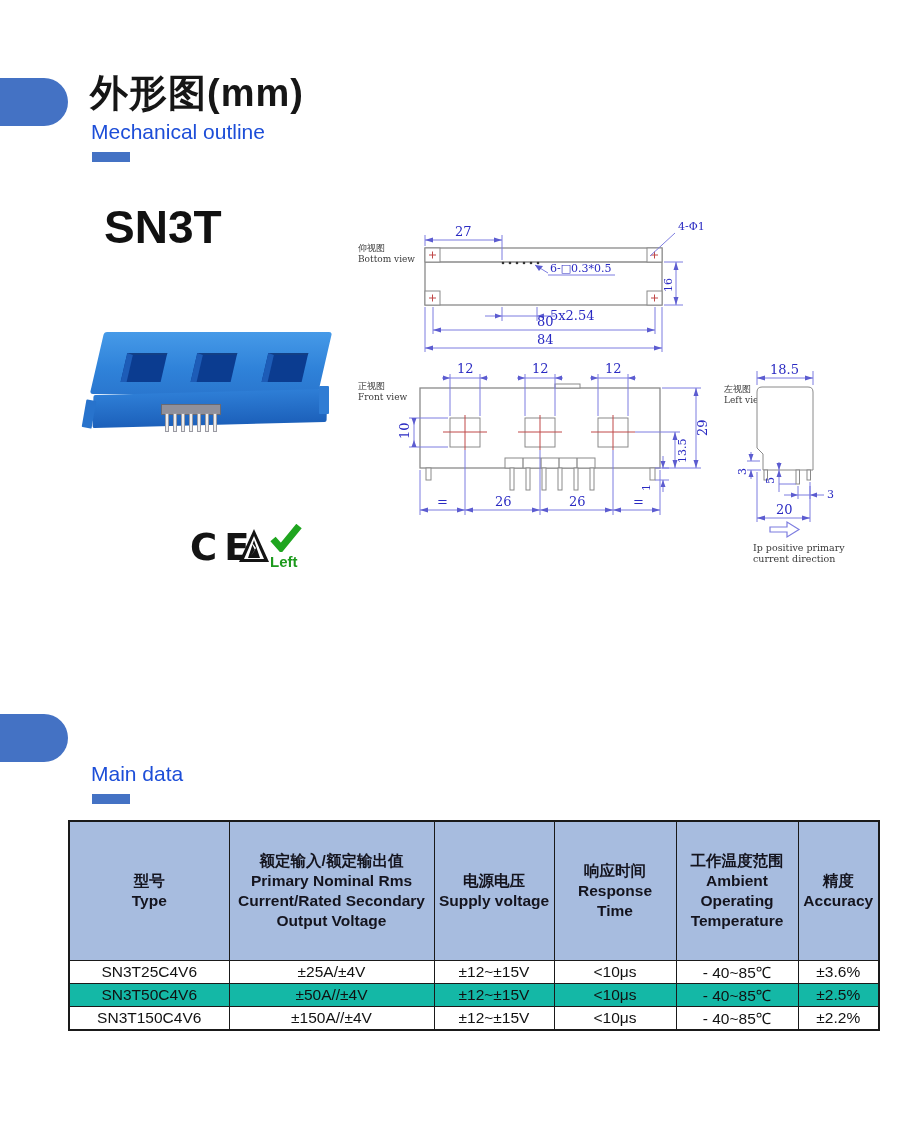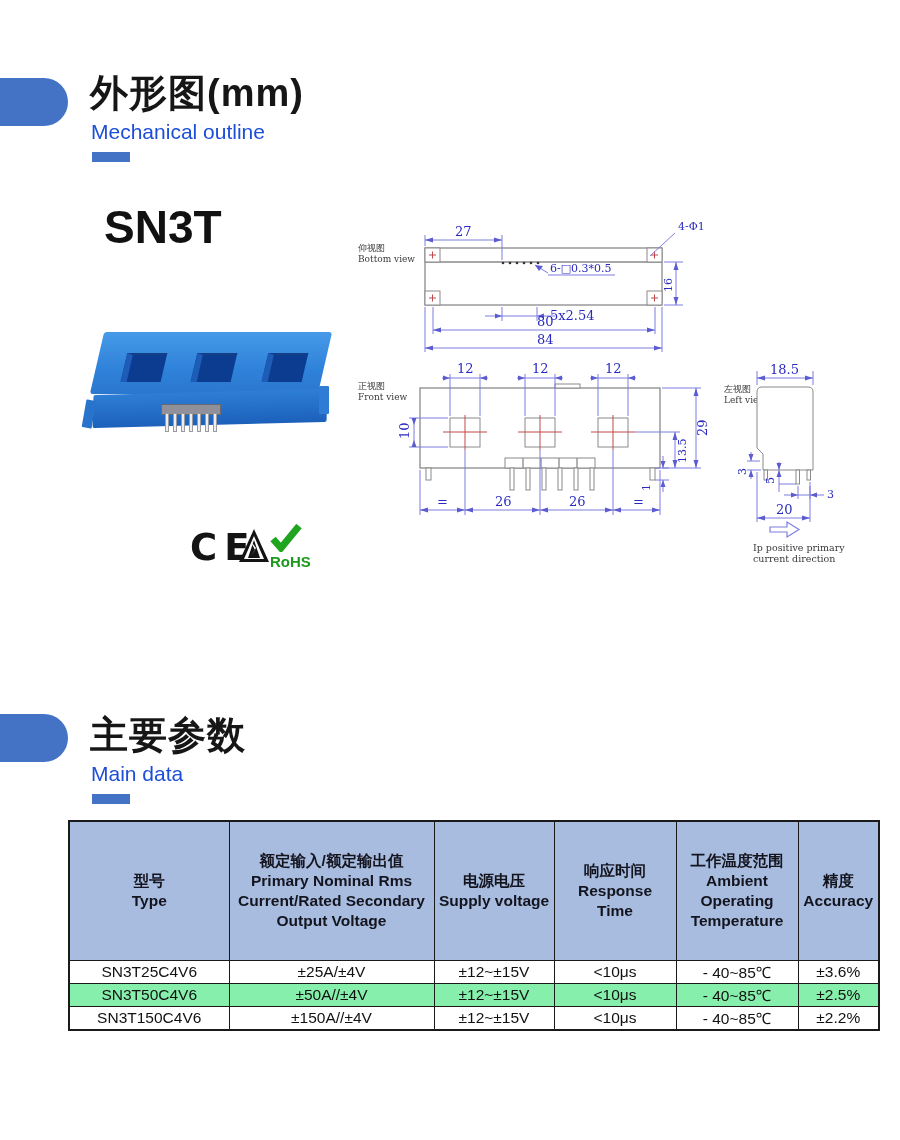--- a/index.html
+++ b/index.html
@@ -108,7 +108,7 @@
     <svg class="chk" width="32" height="28" viewBox="0 0 32 28">
       <polyline points="3,15 11,24 29,2" stroke="#1fa51f" stroke-width="7" fill="none"></polyline>
     </svg>
-    <span class="rohs">RoHS</span>
+    <span class="rohs">Left</span>
   </div>
 
   <svg style="position:absolute;left:345px;top:215px;" width="395" height="150" viewBox="0 0 395 150">

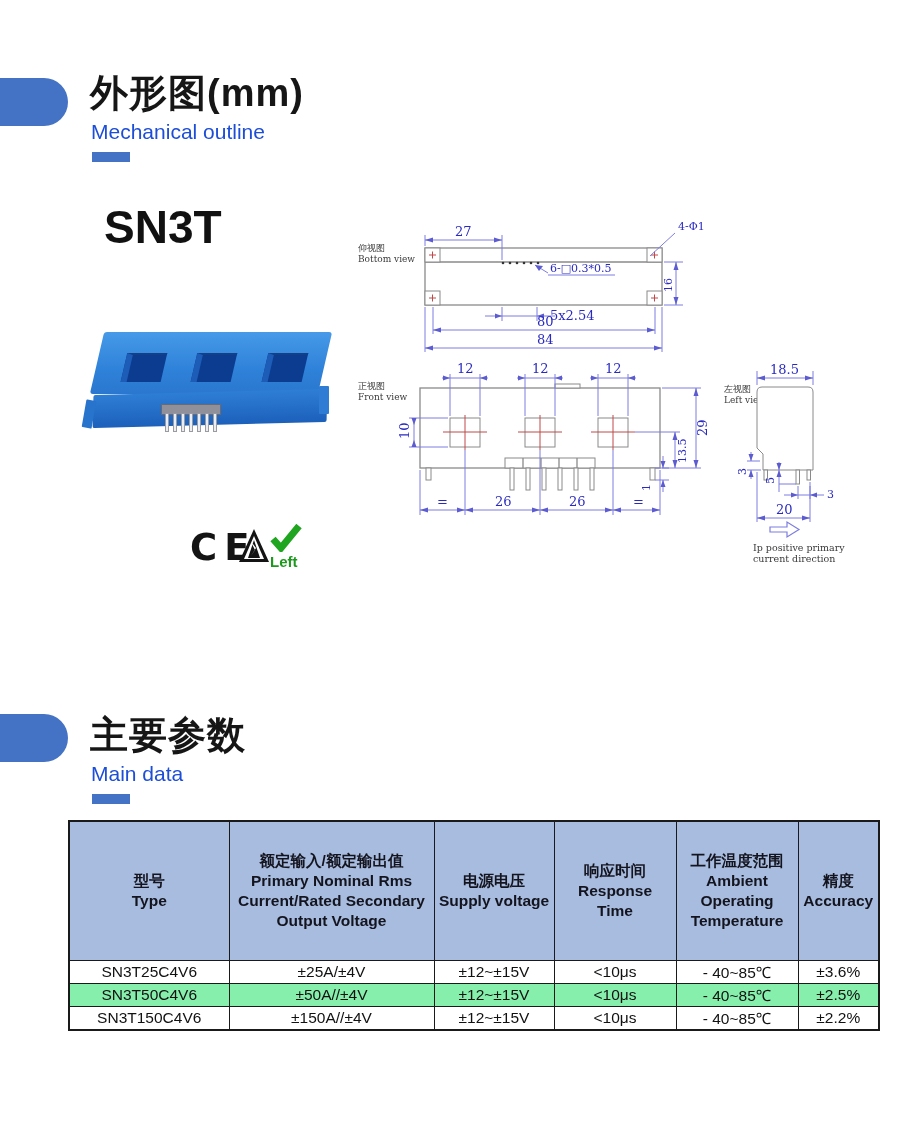--- a/index.html
+++ b/index.html
@@ -316,7 +316,6 @@
   </svg>
 
   <div class="pill" style="top:714px;"></div>
-  <div class="sec-title" style="top:710px;">主要参数</div>
   <div class="sec-sub" style="top:762px;text-align:center;">Main data</div>
   <div class="sec-bar" style="top:794px;"></div>
 

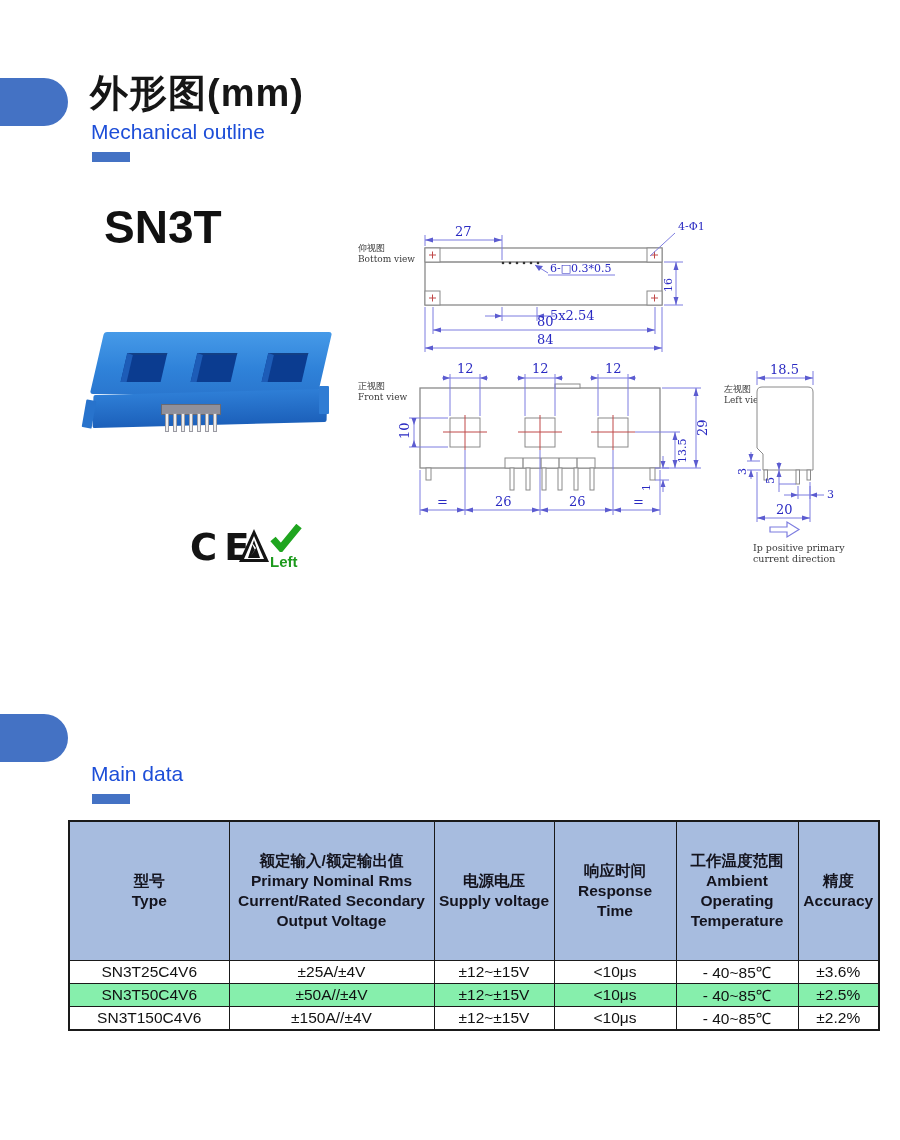--- a/index.html
+++ b/index.html
@@ -63,7 +63,7 @@
   .spec thead th{background:#A7BCDF;font-size:15.5px;font-weight:700;height:134px;
         padding:2px 4px;line-height:1.3;color:#14141e;}
   .spec tbody td{font-size:15.5px;height:19px;padding:0 2px;background:#ffffff;}
-  .spec tbody tr.alt td{background:#86efac;}
+  .spec tbody tr.alt td{background:#14b8a6;}
   .spec{border:2px solid #1a1a1a;}
 </style>
 </head>

